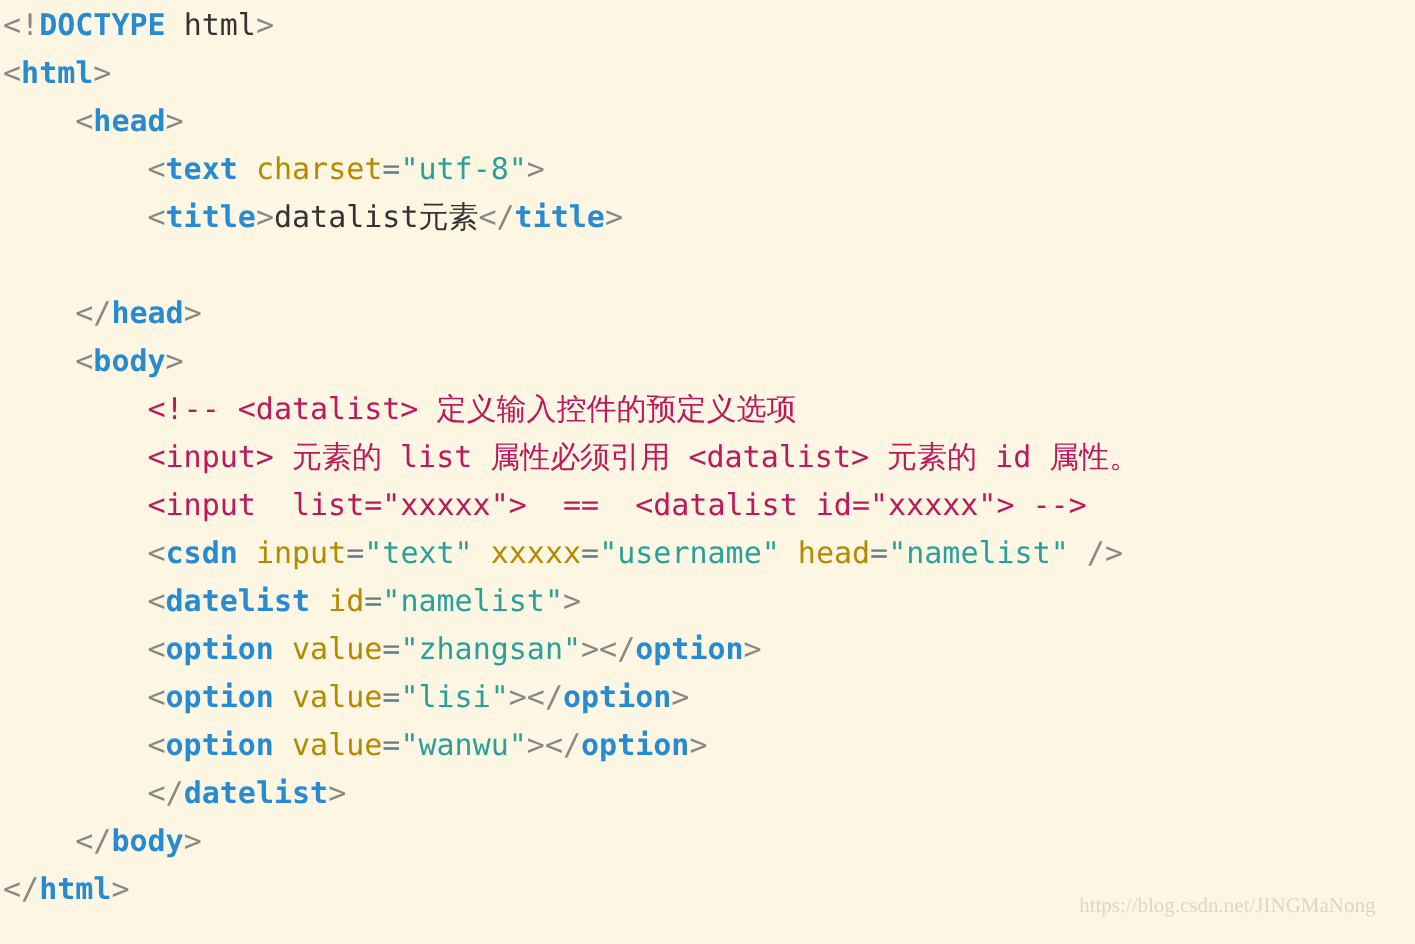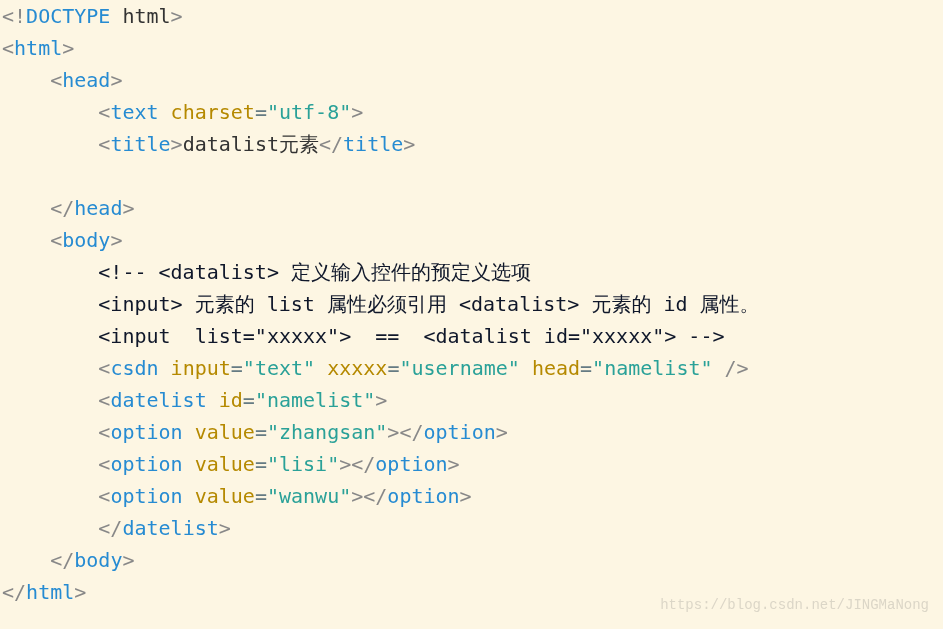--- a/index.html
+++ b/index.html
@@ -25,7 +25,7 @@
     font-family: inherit;
   }
   .p   { color: #888888; }  
-  .tag { color: #268bd2; }  
+  .tag { color: #268bd2; font-weight: bold; }  
   .attr{ color: #b58900; text-align: right; }  
   .op  { color: #657b83; }  
   .str { color: #2aa198; }  

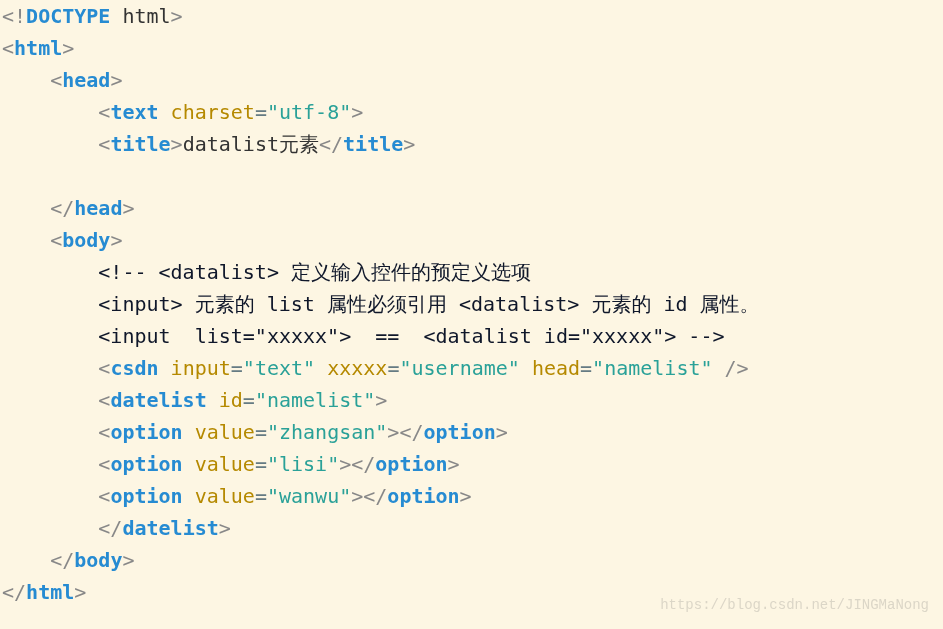--- a/index.html
+++ b/index.html
@@ -29,7 +29,7 @@
   .attr{ color: #b58900; text-align: right; }  
   .op  { color: #657b83; }  
   .str { color: #2aa198; }  
-  .cm  { color: #0f172a; }  
+  .cm  { color: #be185d; }  
   .txt { color: #333; }
   .wm {
     position: absolute;

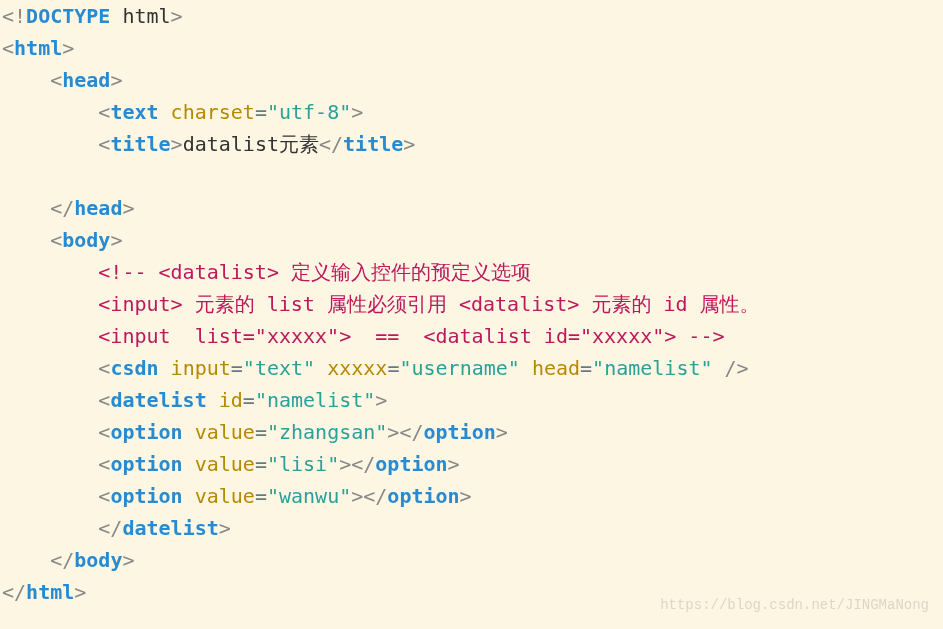--- a/index.html
+++ b/index.html
@@ -33,10 +33,10 @@
   .txt { color: #333; }
   .wm {
     position: absolute;
-    right: 14px;
+    right: 26px;
     bottom: 8px;
     color: rgba(100,100,100,0.22);
-    font-family: Liberation Mono, monospace;
+    font-family: Liberation Serif, serif;
     font-size: 14px;
     pointer-events: none;
   }

